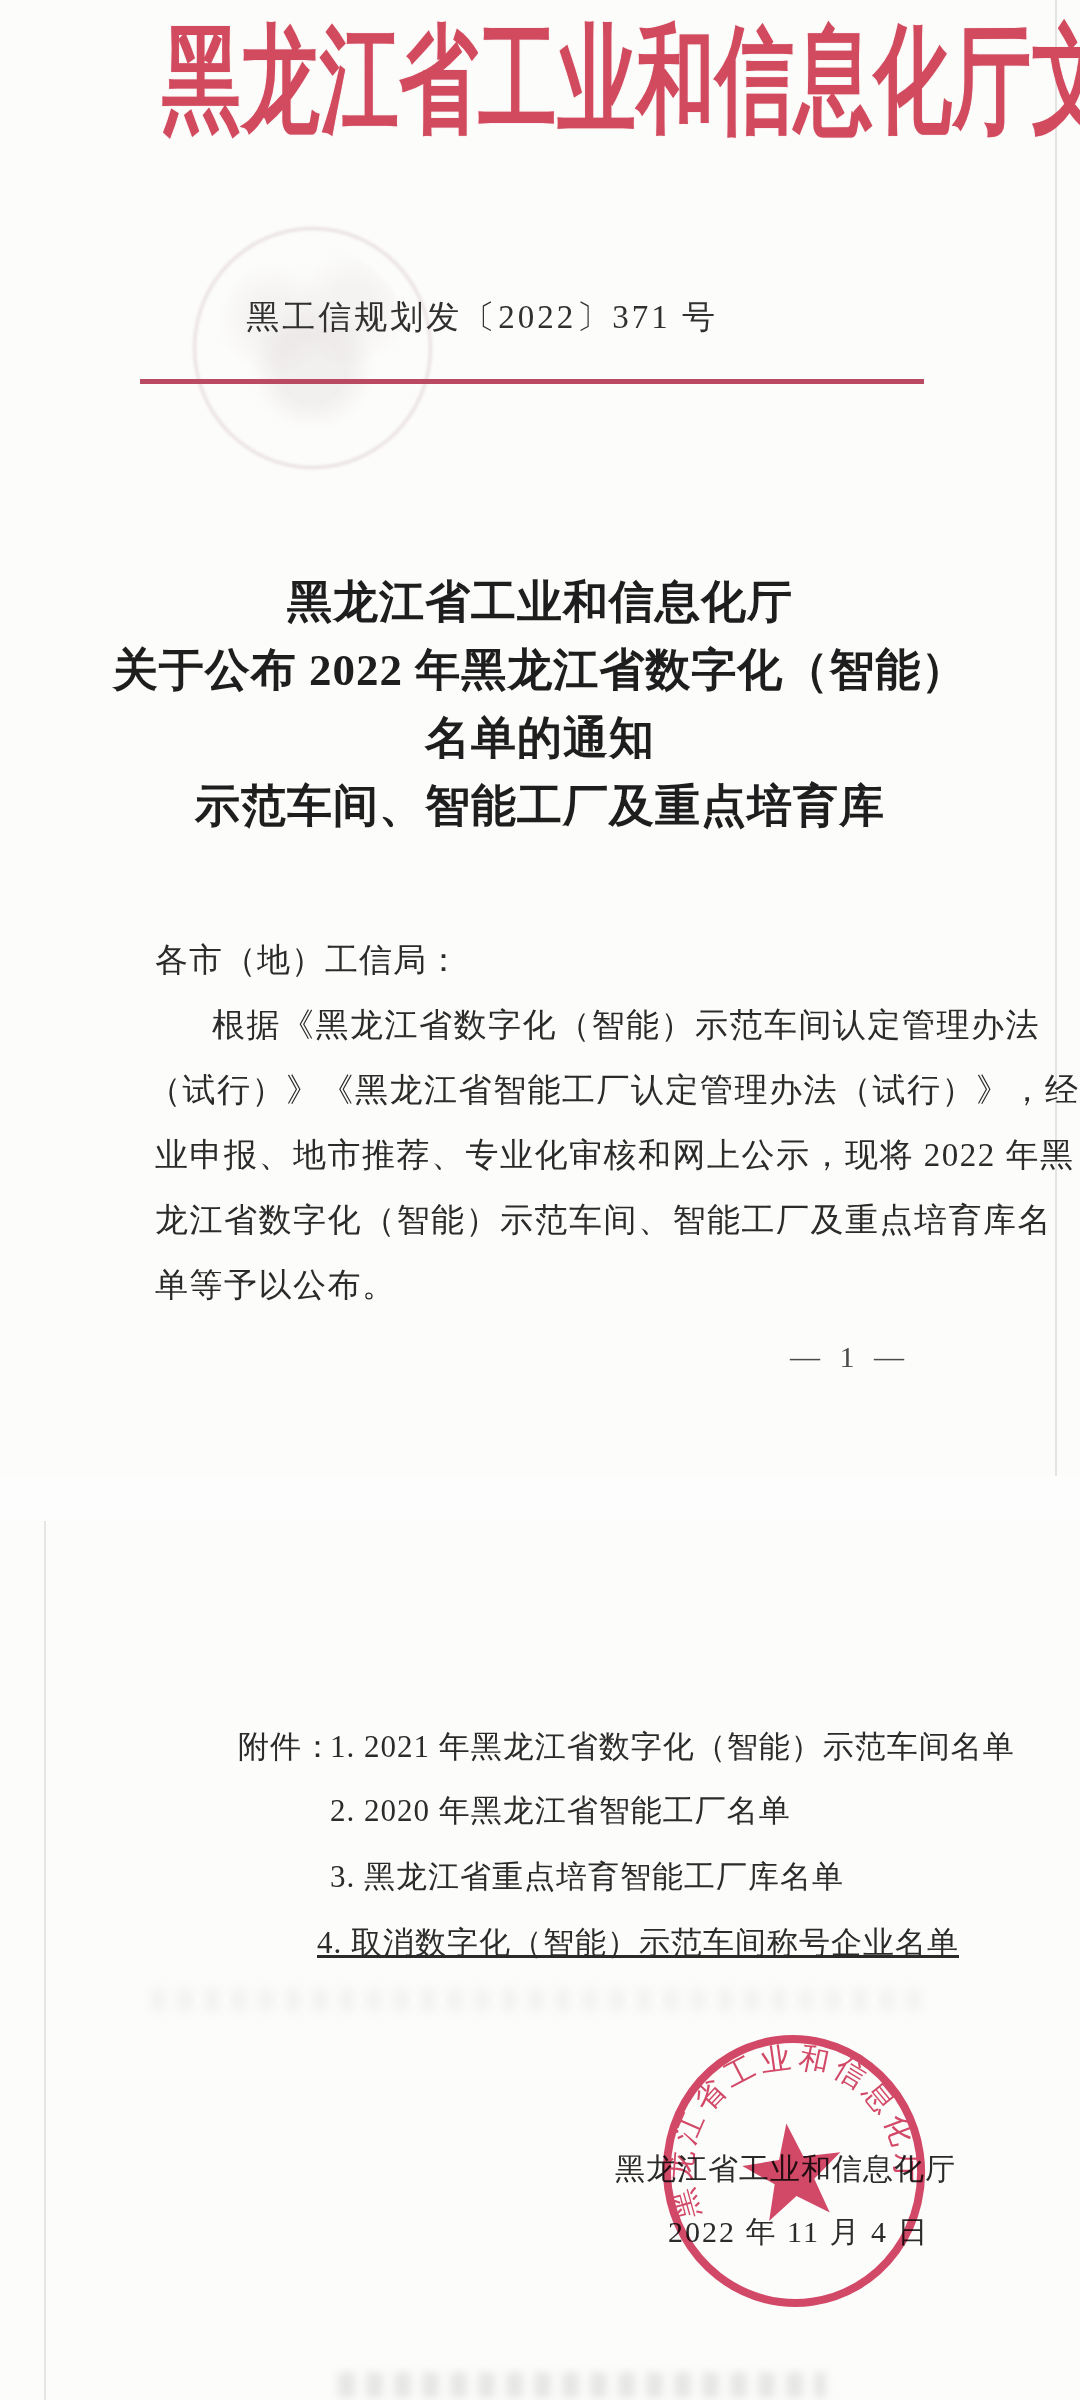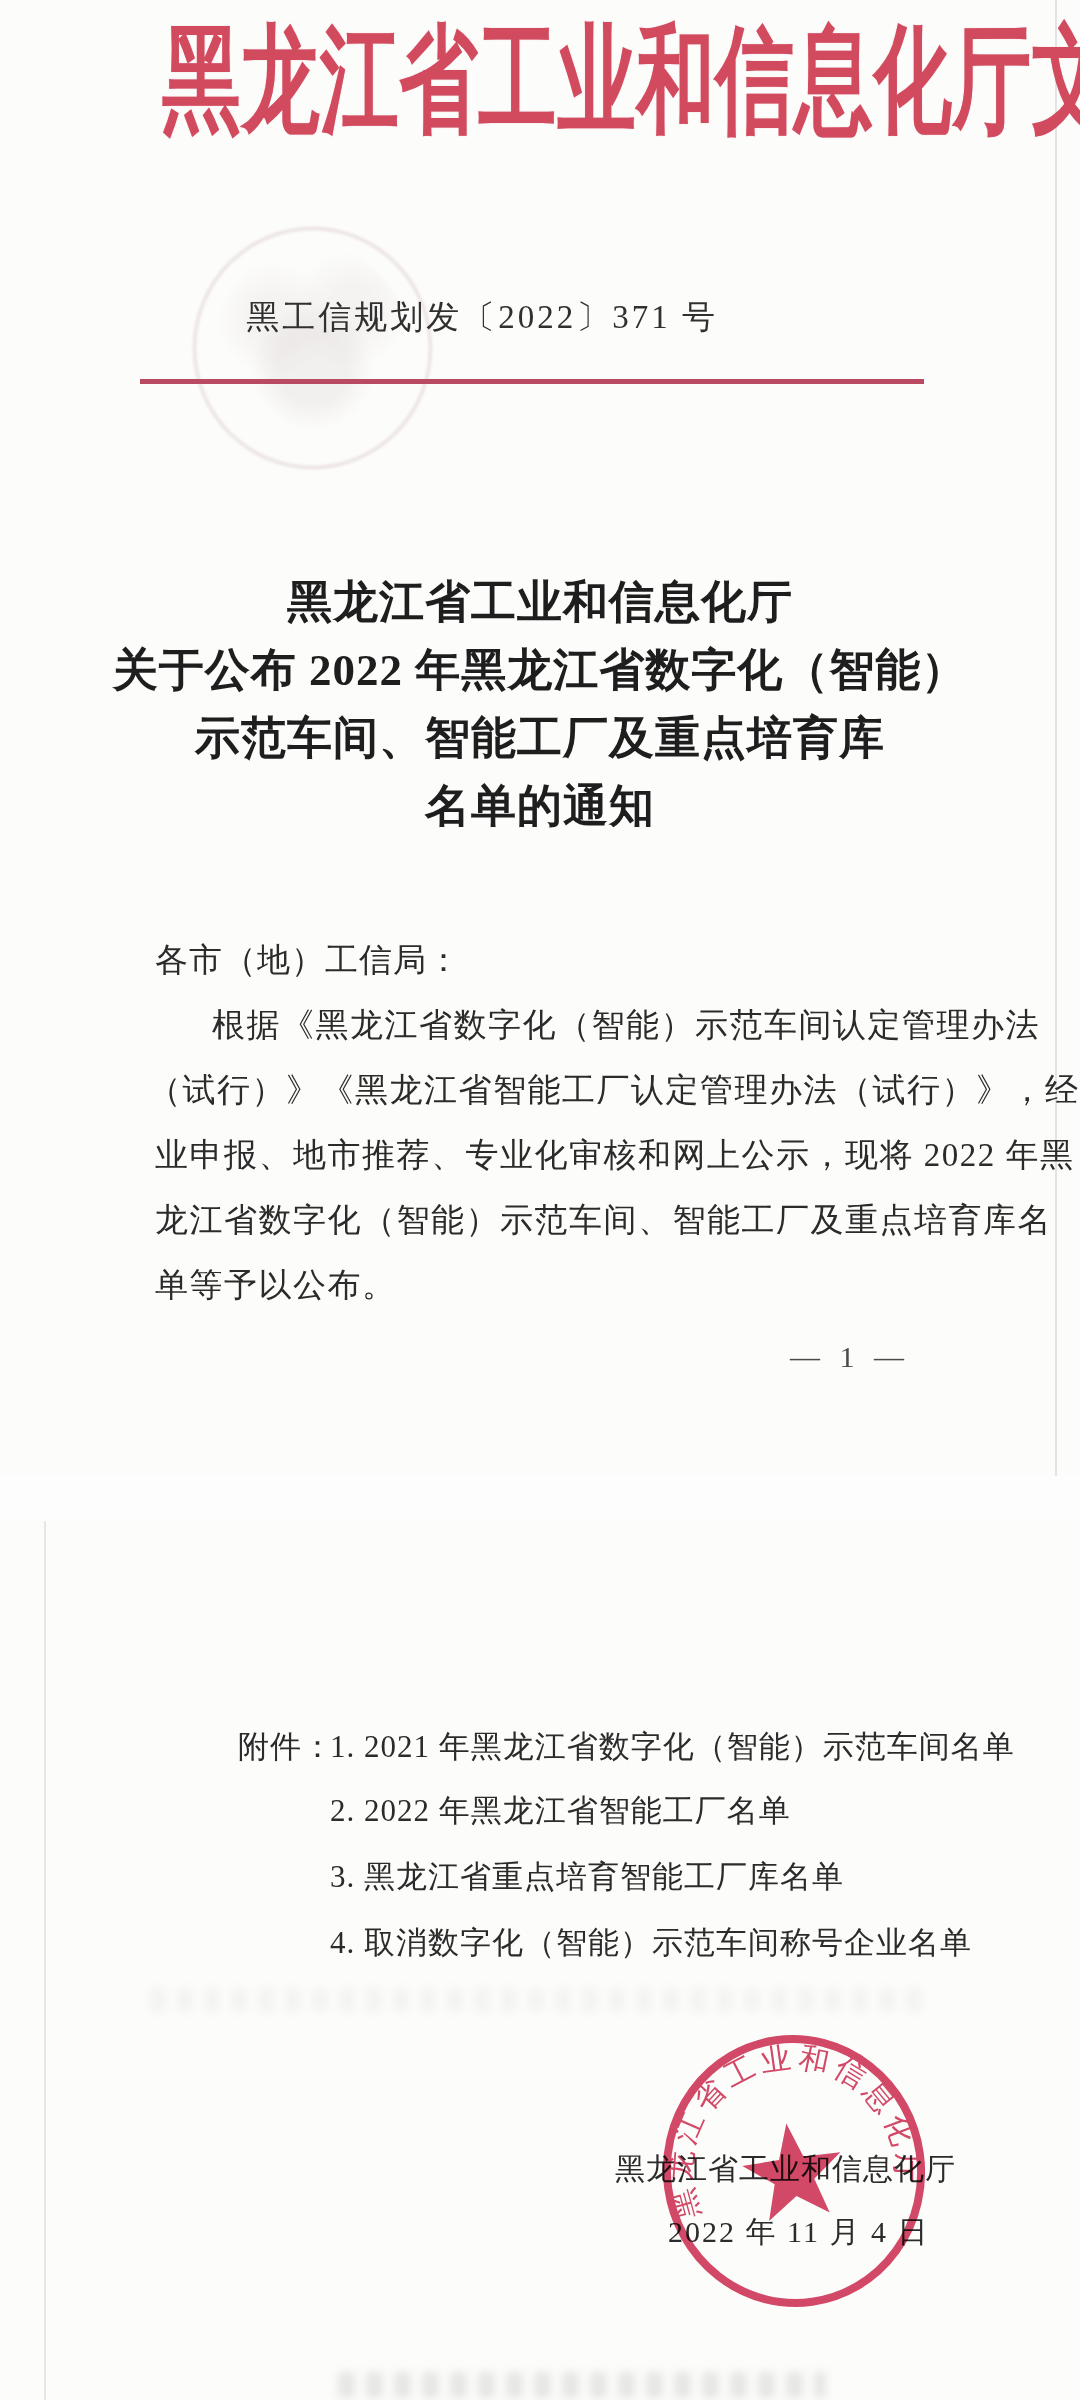--- a/index.html
+++ b/index.html
@@ -105,8 +105,8 @@
   <div class="doc-title">
     <div>黑龙江省工业和信息化厅</div>
     <div>关于公布 2022 年黑龙江省数字化（智能）</div>
+    <div>名单的通知</div>
     <div>示范车间、智能工厂及重点培育库</div>
-    <div>名单的通知</div>
   </div>
 
   <div class="salutation">各市（地）工信局：</div>

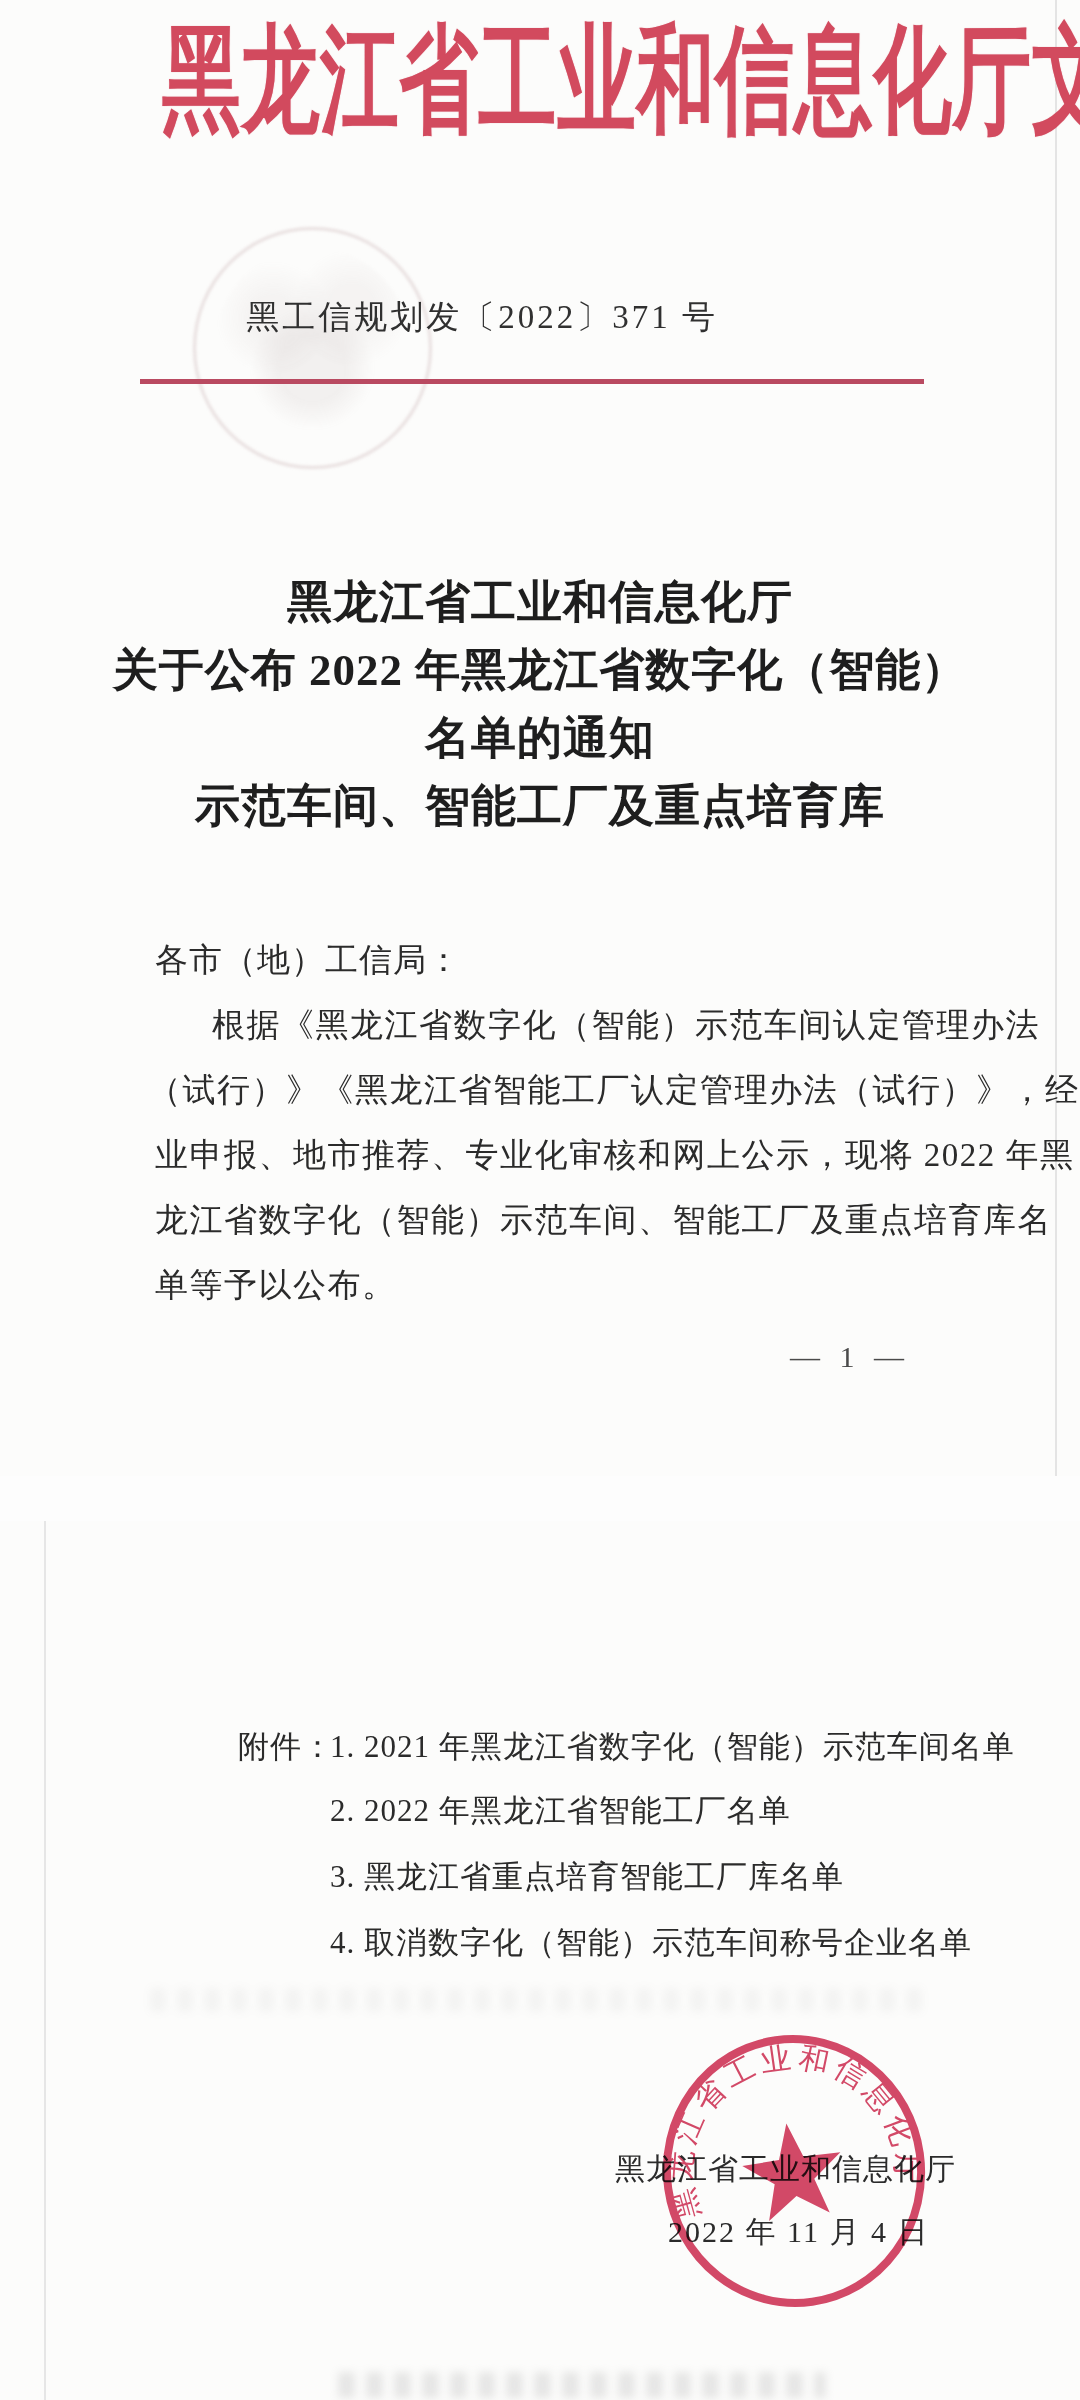--- a/index.html
+++ b/index.html
@@ -121,7 +121,7 @@
 
   <div class="attach-line at-label">附件：</div>
   <div class="attach-line at0">1. 2021 年黑龙江省数字化（智能）示范车间名单</div>
-  <div class="attach-line at1">2. 2022 年黑龙江省智能工厂名单</div>
+  <div class="attach-line at1">2. 2020 年黑龙江省智能工厂名单</div>
   <div class="attach-line at2">3. 黑龙江省重点培育智能工厂库名单</div>
   <div class="attach-line at3">4. 取消数字化（智能）示范车间称号企业名单</div>
 

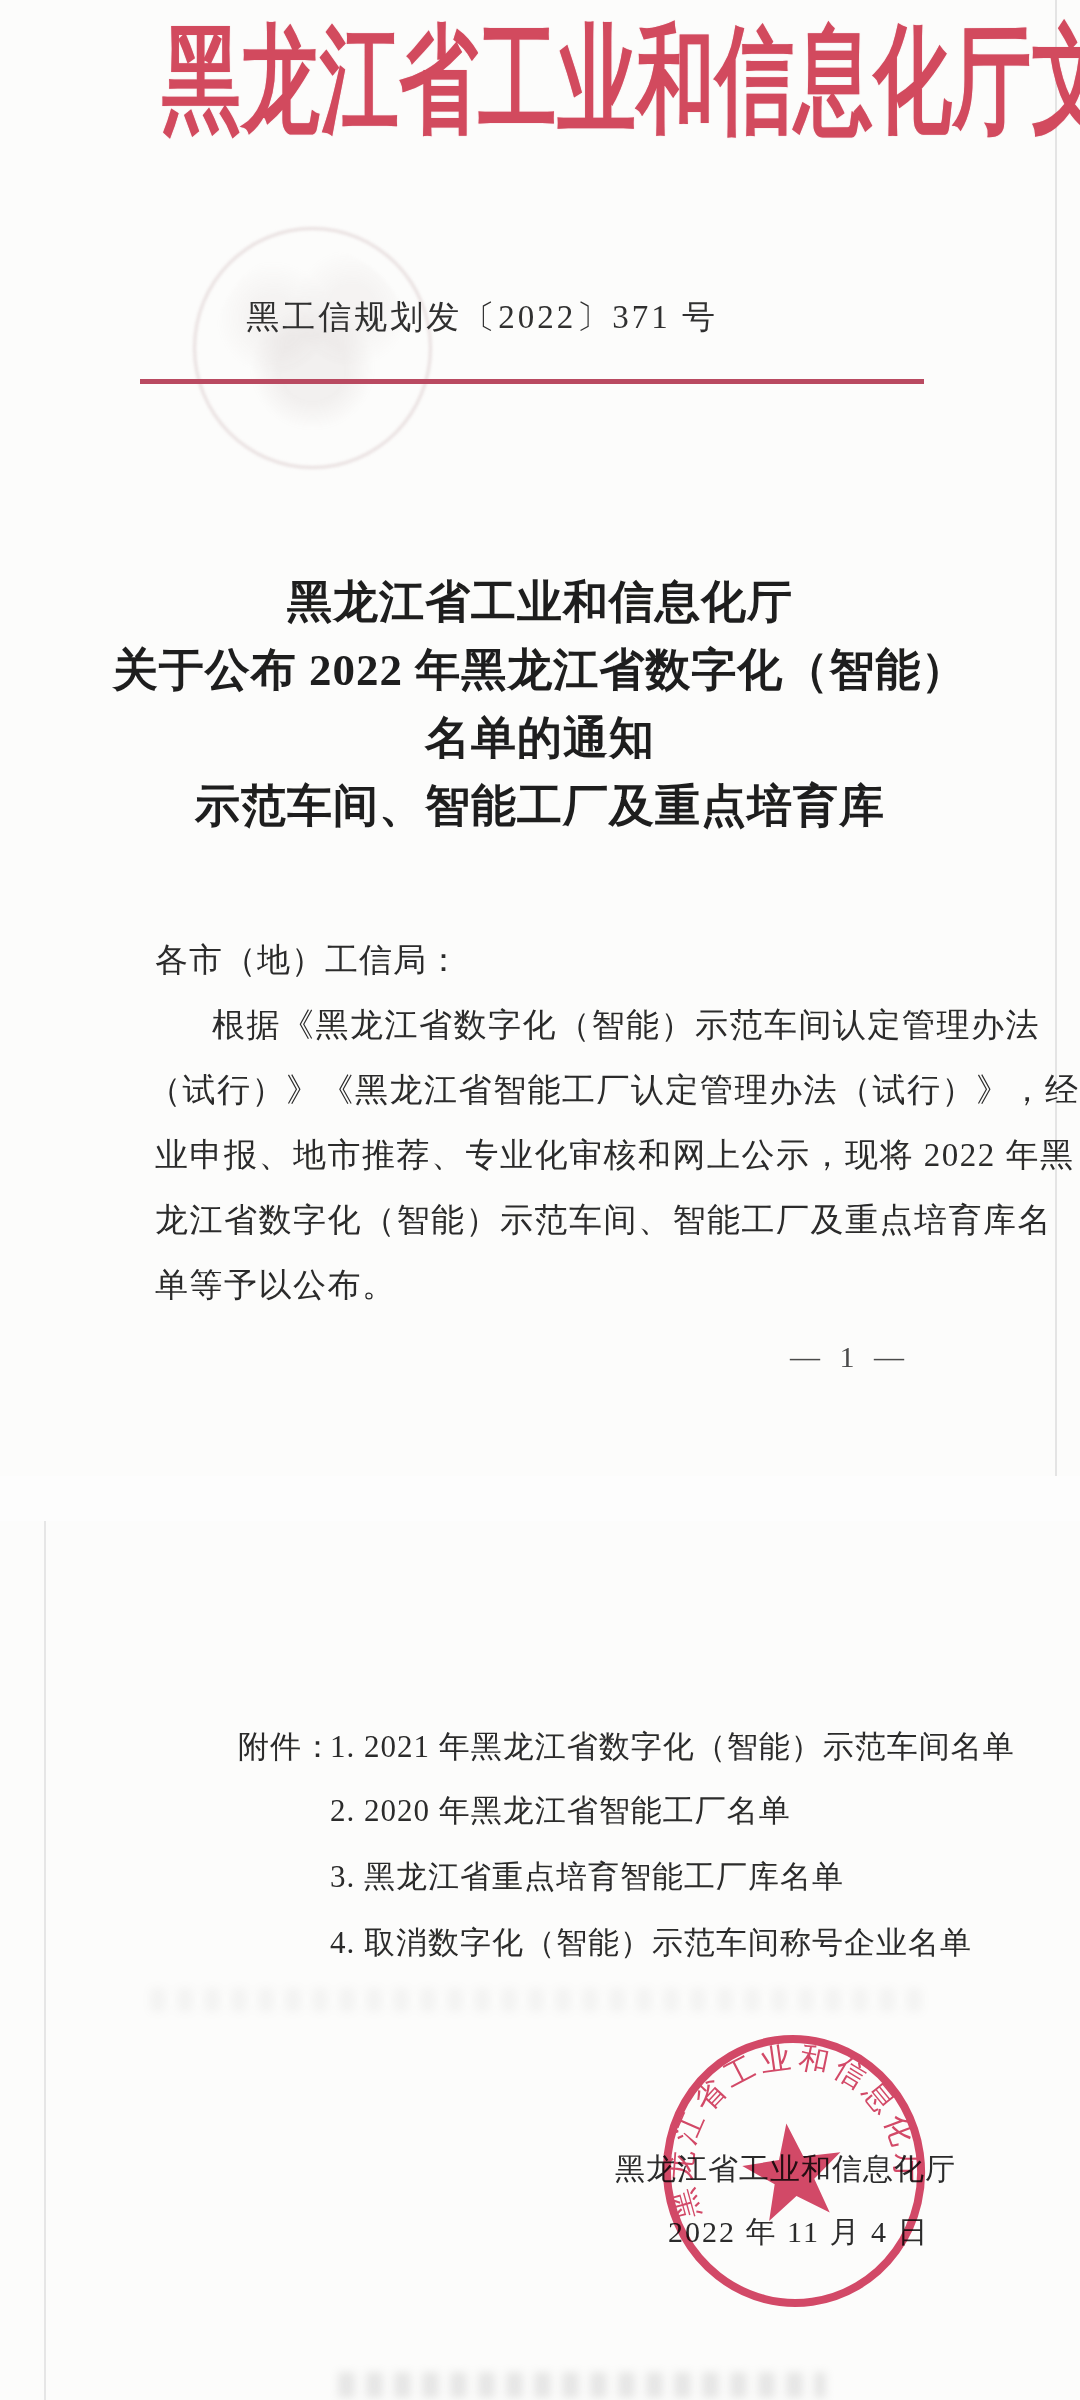--- a/index.html
+++ b/index.html
@@ -66,7 +66,7 @@
   .at0{left:330px;top:1726px;}
   .at1{left:330px;top:1790px;}
   .at2{left:330px;top:1856px;}
-  .at3{left:330px;top:1922px;}
+  .at3{left:317px;top:1922px;text-decoration:underline;}
 
   
   .signature{position:absolute;left:615px;top:2149px;font-size:30px;letter-spacing:1px;color:#2b2b2b;}

